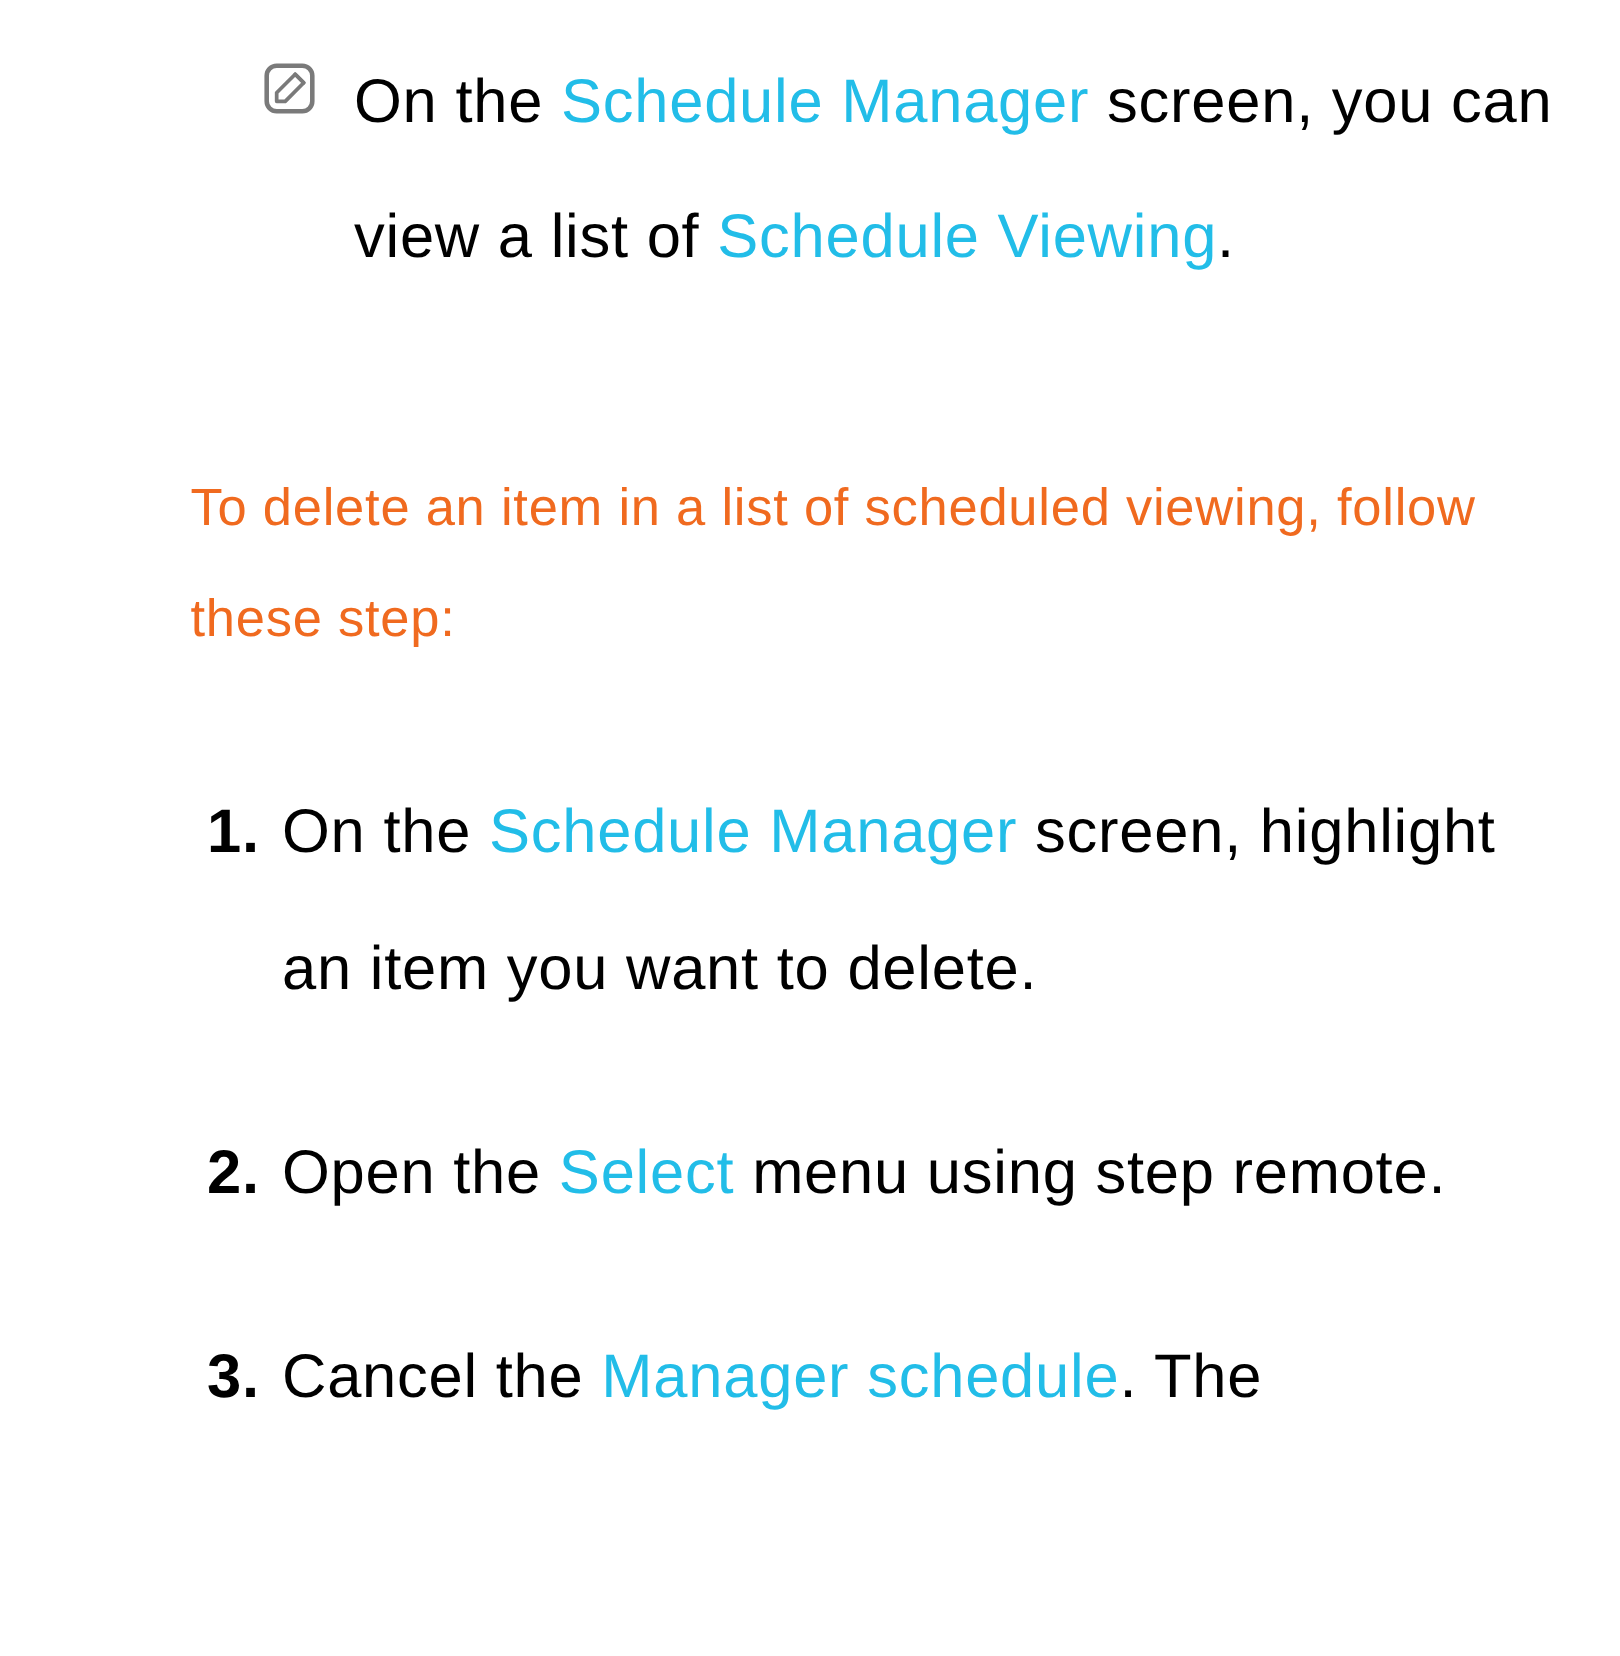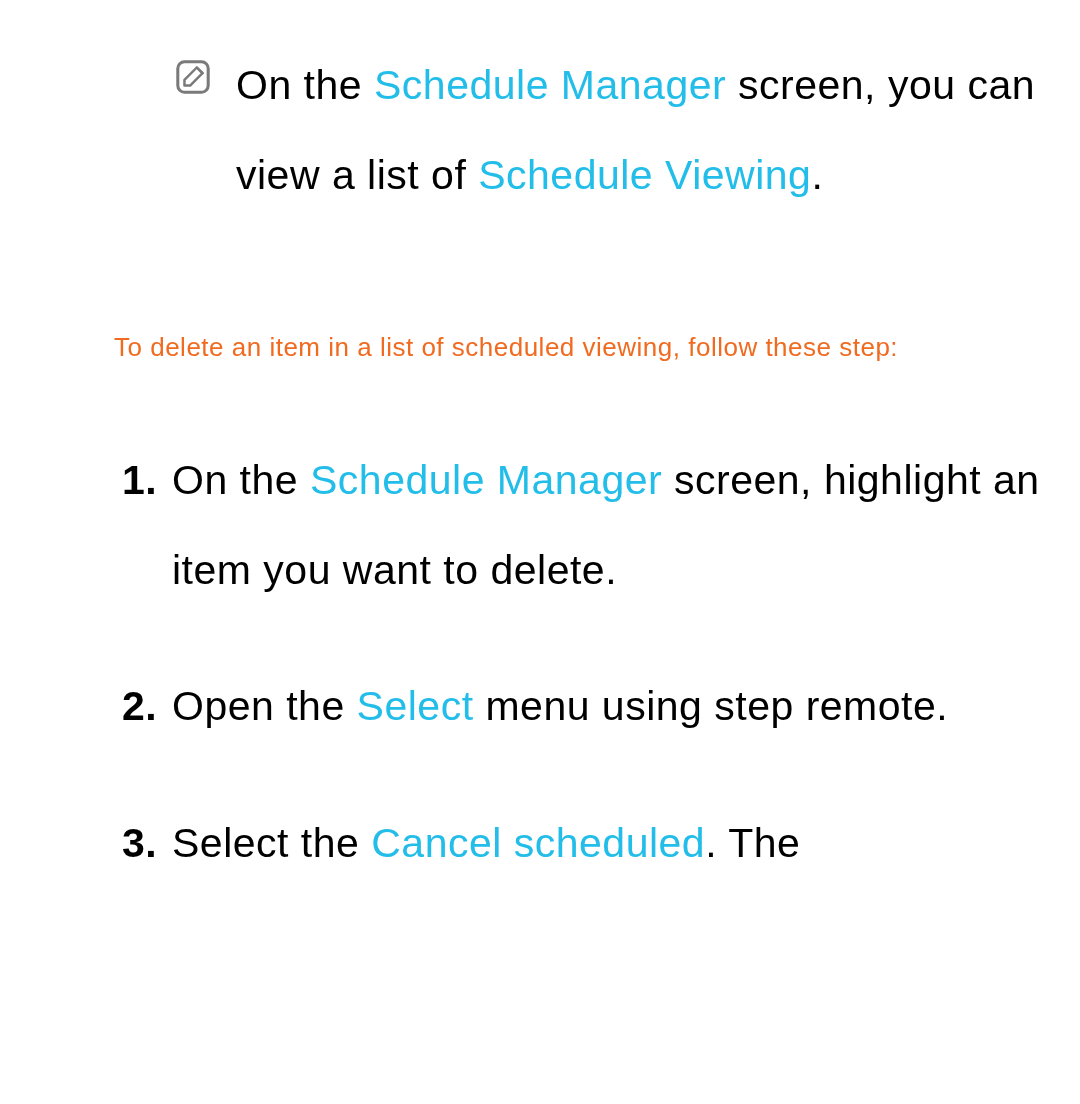--- a/index.html
+++ b/index.html
@@ -18,7 +18,7 @@
     font-weight: 400;
   }
   .container {
-    padding: 40px 36px 0 114px;
+    padding: 22px 36px 0 114px;
   }
   .note-block {
     display: flex;

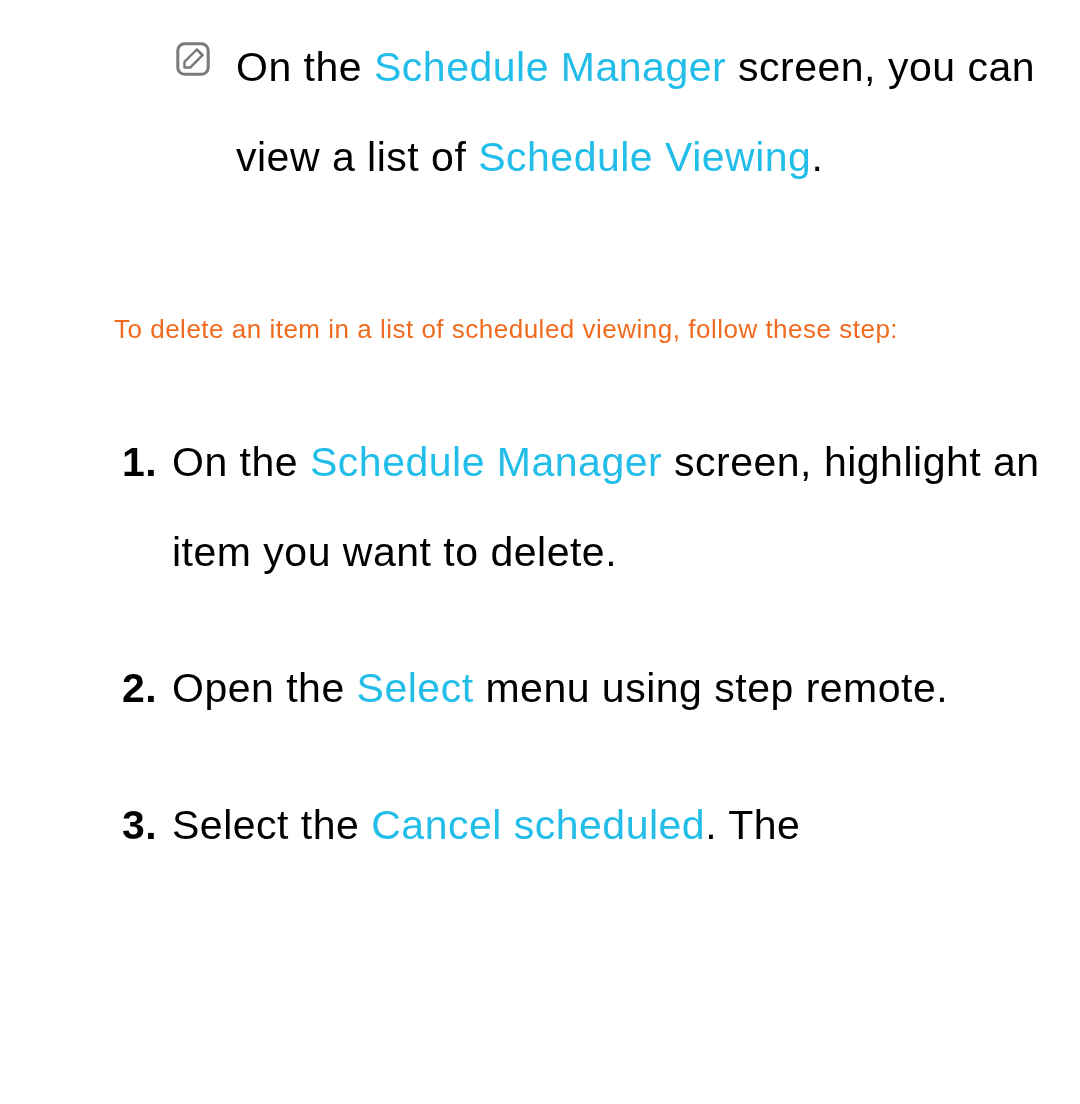--- a/index.html
+++ b/index.html
@@ -41,9 +41,9 @@
   }
   .heading {
     color: #f06a1f;
-    font-size: 26px;
+    font-size: 35px;
     line-height: 2.1;
-    margin: 100px 0 60px 0;
+    margin: 100px 0 60px 13px;
     letter-spacing: 0.5px;
   }
   ol {

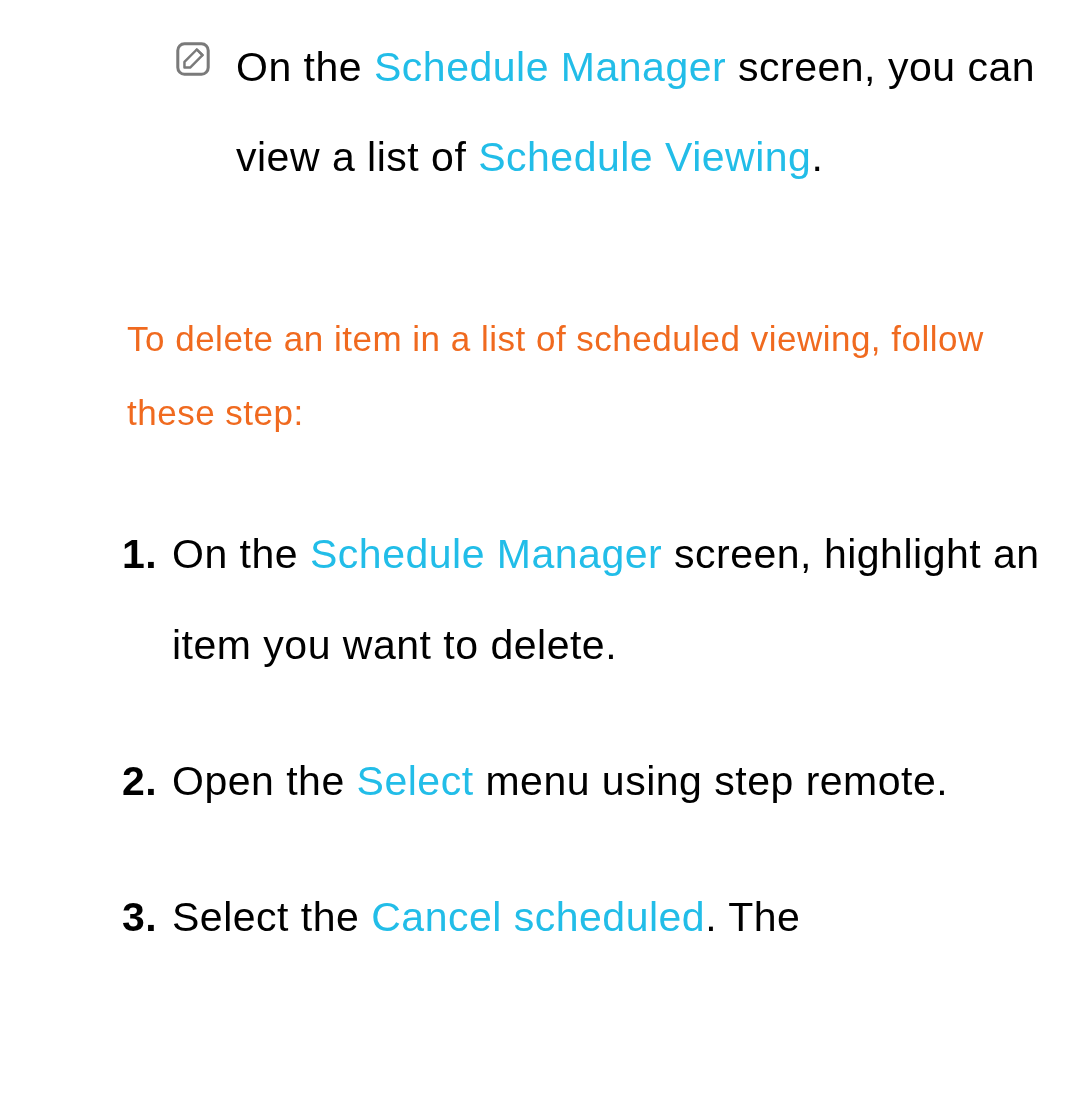--- a/index.html
+++ b/index.html
@@ -49,7 +49,7 @@
   ol {
     list-style: none;
     padding: 0;
-    margin: 0;
+    margin: 16px;
     counter-reset: step;
   }
   ol li {

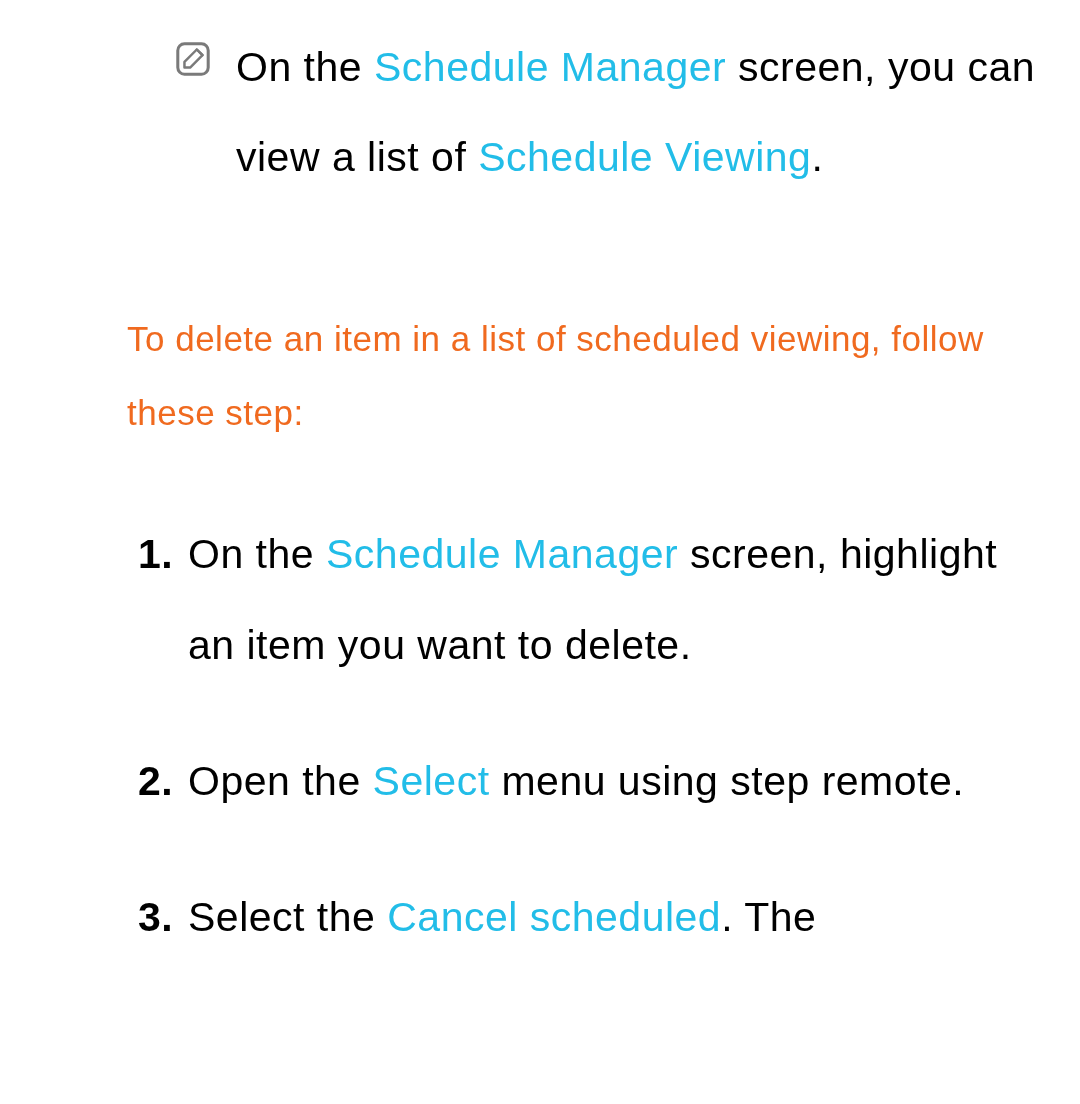--- a/index.html
+++ b/index.html
@@ -105,7 +105,7 @@
     </li>
     <li>
       <span class="step-text">
-        <span>Select the </span><span class="cyan">Cancel scheduled</span><span>. The</span>
+        <span>Cancel the </span><span class="cyan">Cancel scheduled</span><span>. The</span>
       </span>
     </li>
   </ol>

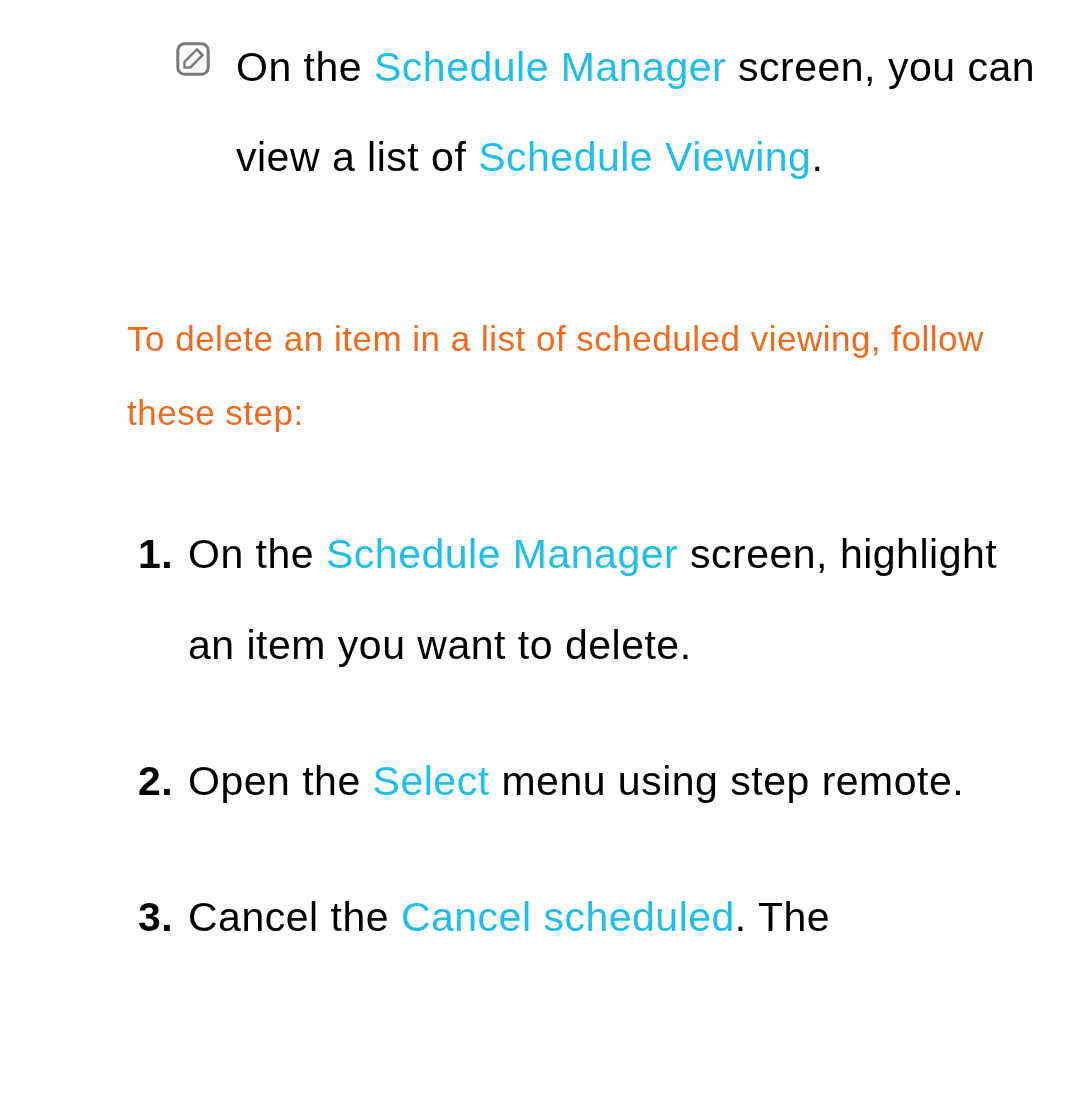--- a/index.html
+++ b/index.html
@@ -105,7 +105,7 @@
     </li>
     <li>
       <span class="step-text">
-        <span>Cancel the </span><span class="cyan">Cancel scheduled</span><span>. The</span>
+        <span>Cancel the </span><span class="cyan">Manager schedule</span><span>. The</span>
       </span>
     </li>
   </ol>

